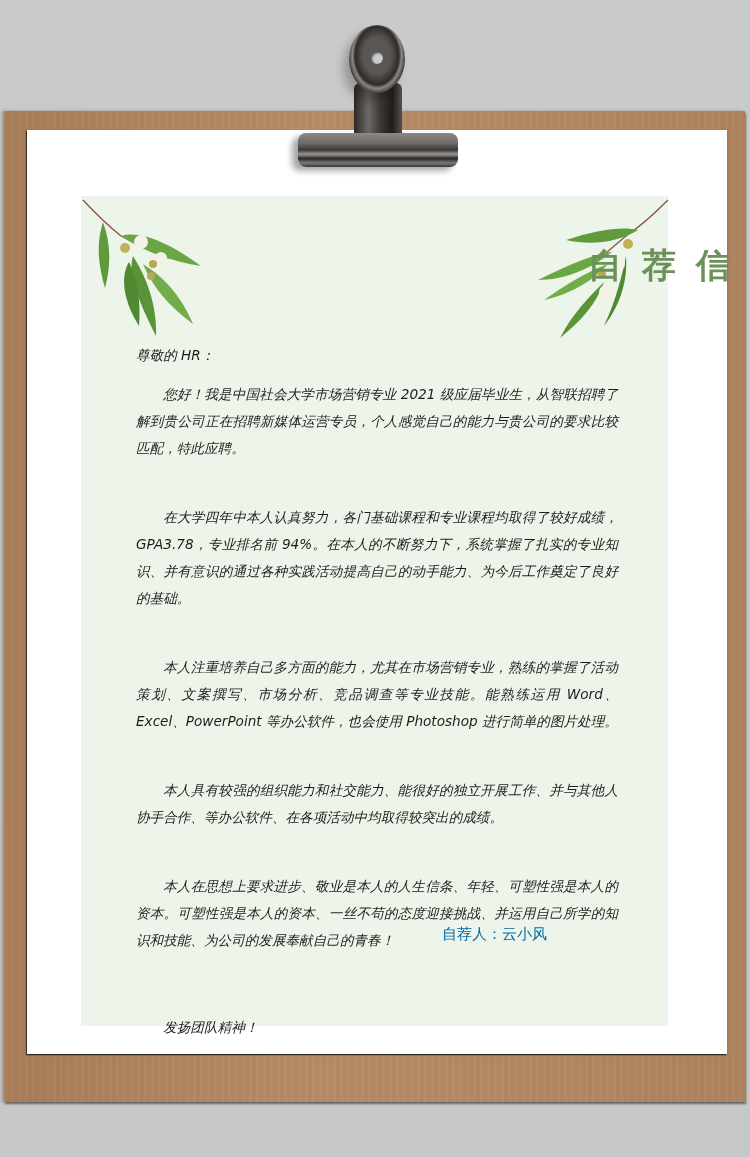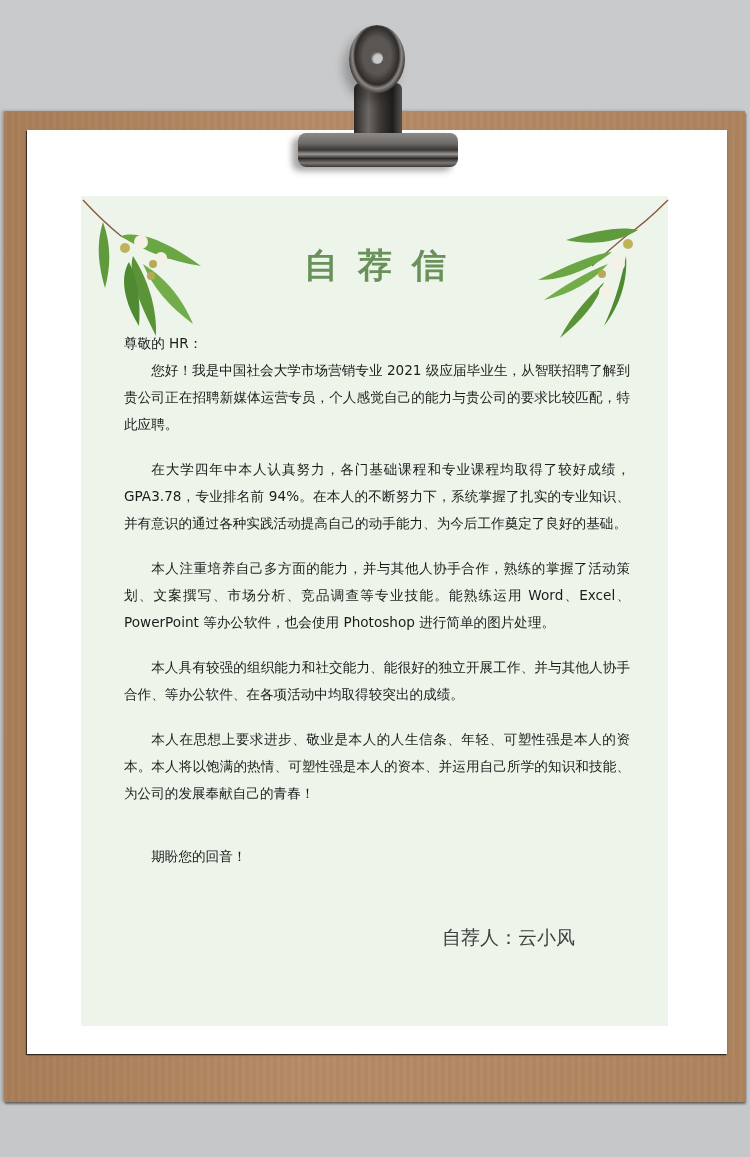--- a/index.html
+++ b/index.html
@@ -27,7 +27,7 @@
     background:#edf5ea;
   }
   .title {
-    position:absolute; left:0; right:0; top:243px; text-align:center;
+    position:absolute; left:0; right:0; top:243px; text-align:right;
     font-size:34px; font-weight:bold; color:#6a915b; letter-spacing:20px;
     padding-left:20px;
   }

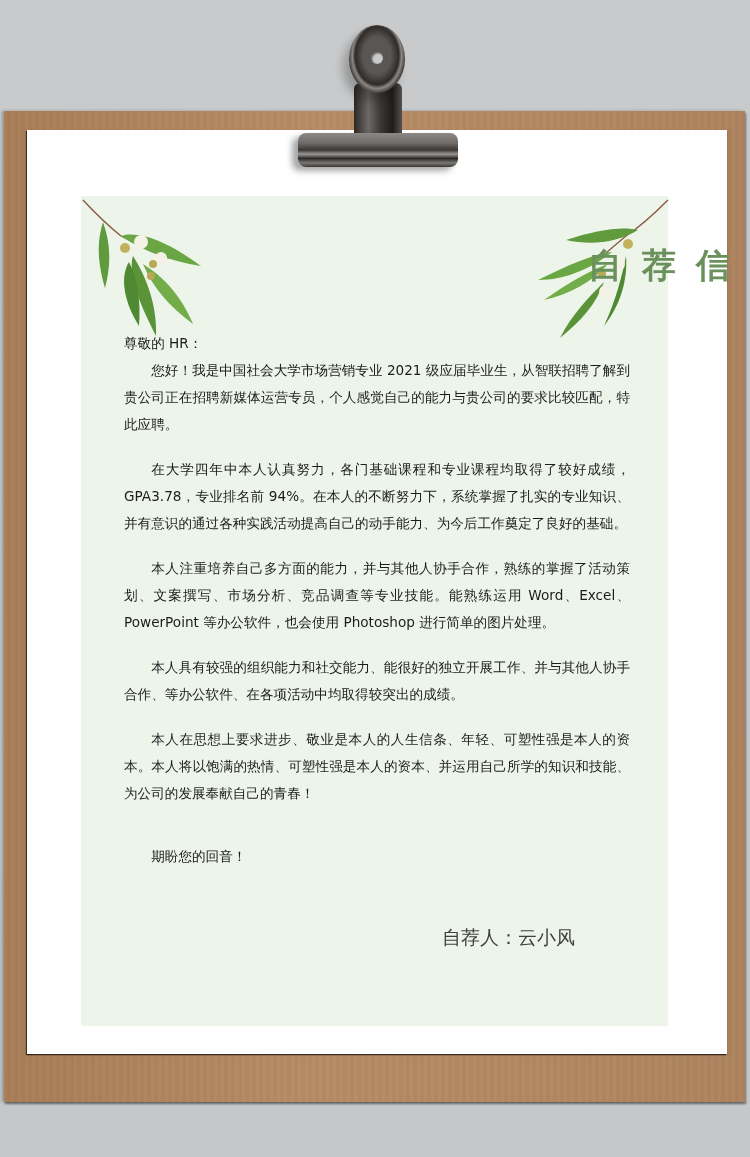--- a/index.html
+++ b/index.html
@@ -35,7 +35,7 @@
     position:absolute; left:124px; width:506px; top:330px;
     font-size:13.6px; line-height:27px; color:#1c1c1c;
   }
-  .body-text p { margin:0; text-align:justify; }
+  .body-text p { margin:12px; text-align:justify;font-style:italic; }
   .body-text p.indent { text-indent:2em; }
   .gap { height:18px; }
   .signature {

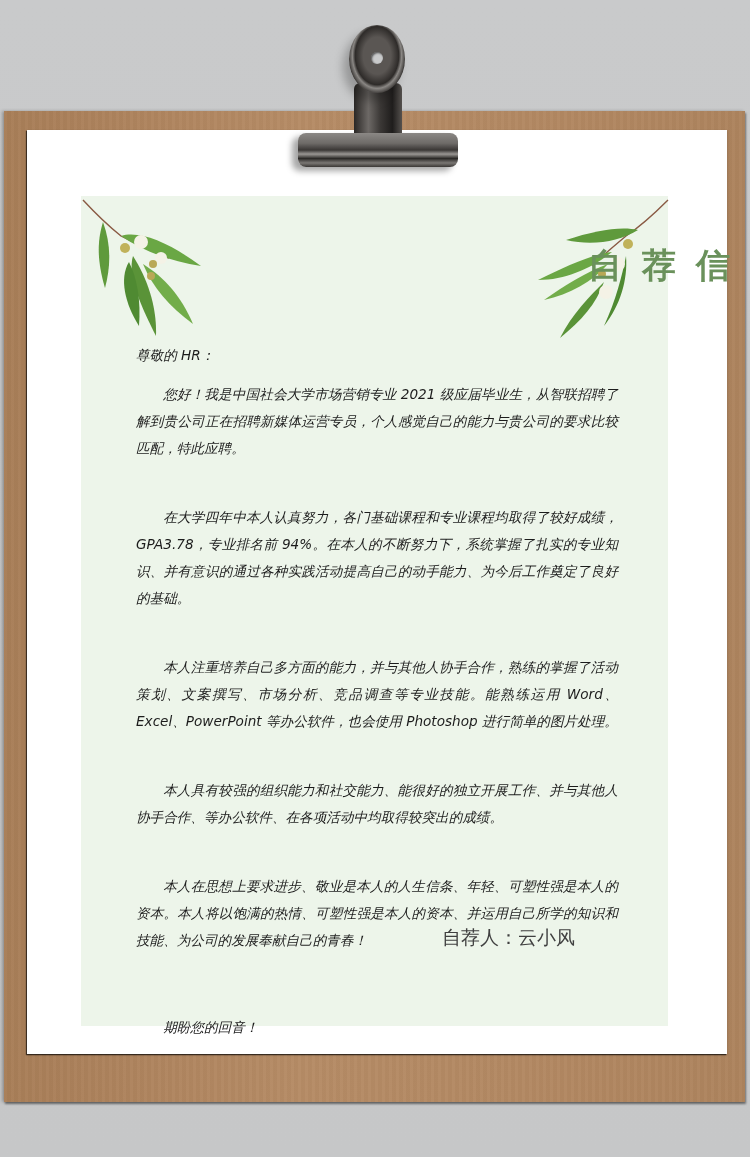--- a/index.html
+++ b/index.html
@@ -114,7 +114,7 @@
   <div class="gap"></div>
   <p class="indent">在大学四年中本人认真努力，各门基础课程和专业课程均取得了较好成绩，GPA3.78，专业排名前 94%。在本人的不断努力下，系统掌握了扎实的专业知识、并有意识的通过各种实践活动提高自己的动手能力、为今后工作奠定了良好的基础。</p>
   <div class="gap"></div>
-  <p class="indent">本人注重培养自己多方面的能力，并与其他人协手合作，熟练的掌握了活动策划、文案撰写、市场分析、竞品调查等专业技能。能熟练运用 Word、Excel、PowerPoint 等办公软件，也会使用 Photoshop 进行简单的图片处理。</p>
+  <p class="indent">本人注重培养自己多方面的能力，尤其在市场营销专业，熟练的掌握了活动策划、文案撰写、市场分析、竞品调查等专业技能。能熟练运用 Word、Excel、PowerPoint 等办公软件，也会使用 Photoshop 进行简单的图片处理。</p>
   <div class="gap"></div>
   <p class="indent">本人具有较强的组织能力和社交能力、能很好的独立开展工作、并与其他人协手合作、等办公软件、在各项活动中均取得较突出的成绩。</p>
   <div class="gap"></div>

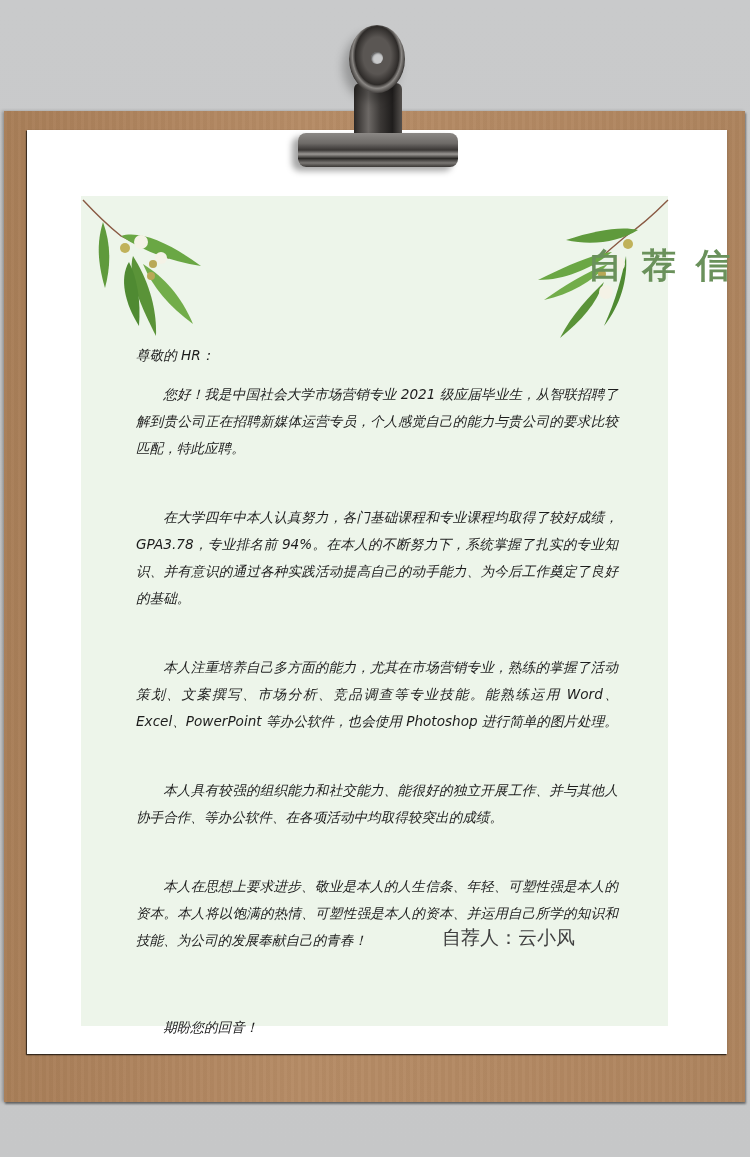--- a/index.html
+++ b/index.html
@@ -118,7 +118,7 @@
   <div class="gap"></div>
   <p class="indent">本人具有较强的组织能力和社交能力、能很好的独立开展工作、并与其他人协手合作、等办公软件、在各项活动中均取得较突出的成绩。</p>
   <div class="gap"></div>
-  <p class="indent">本人在思想上要求进步、敬业是本人的人生信条、年轻、可塑性强是本人的资本。本人将以饱满的热情、可塑性强是本人的资本、并运用自己所学的知识和技能、为公司的发展奉献自己的青春！</p>
+  <p class="indent">本人在思想上要求进步、敬业是本人的人生信条、年轻、可塑性强是本人的资本。可塑性强是本人的资本、一丝不苟的态度迎接挑战、并运用自己所学的知识和技能、为公司的发展奉献自己的青春！</p>
   <div class="gap"></div>
   <div class="gap"></div>
   <p class="indent">期盼您的回音！</p>

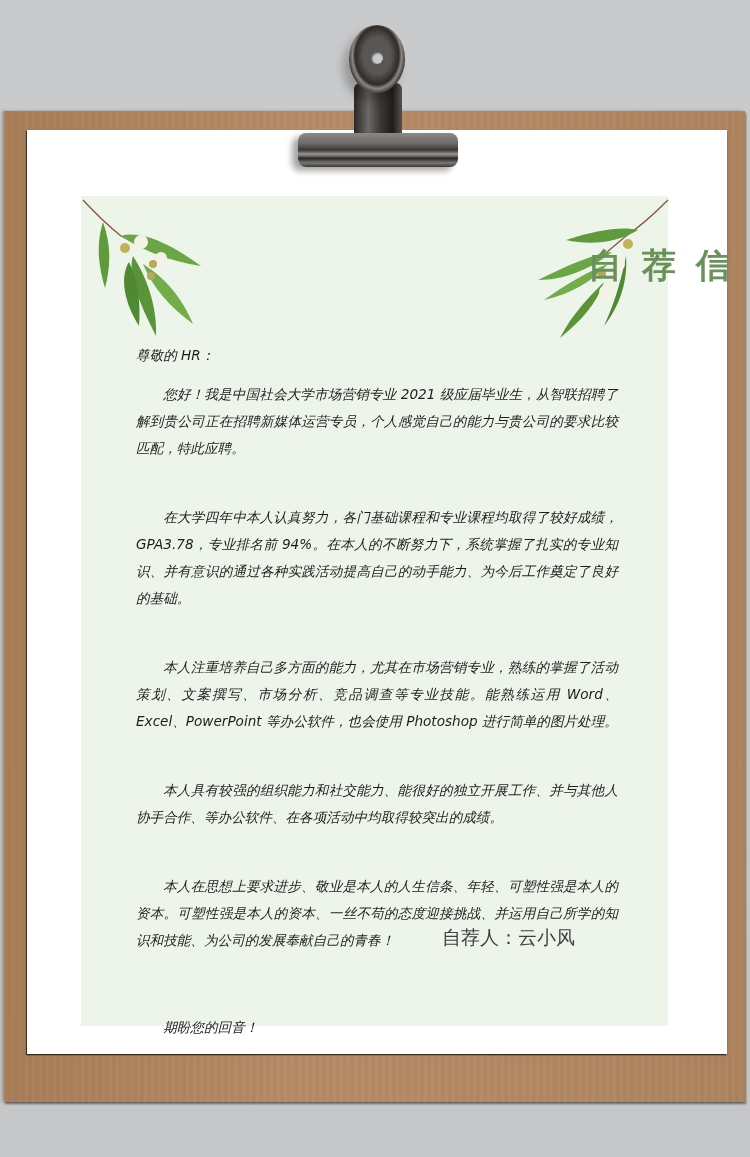--- a/index.html
+++ b/index.html
@@ -40,7 +40,7 @@
   .gap { height:18px; }
   .signature {
     position:absolute; left:442px; top:925px;
-    font-size:19px; color:#404040;
+    font-size:15px; color:#0369a1;
   }
   
   .clip { position:absolute; left:296px; top:25px; width:166px; height:146px; }

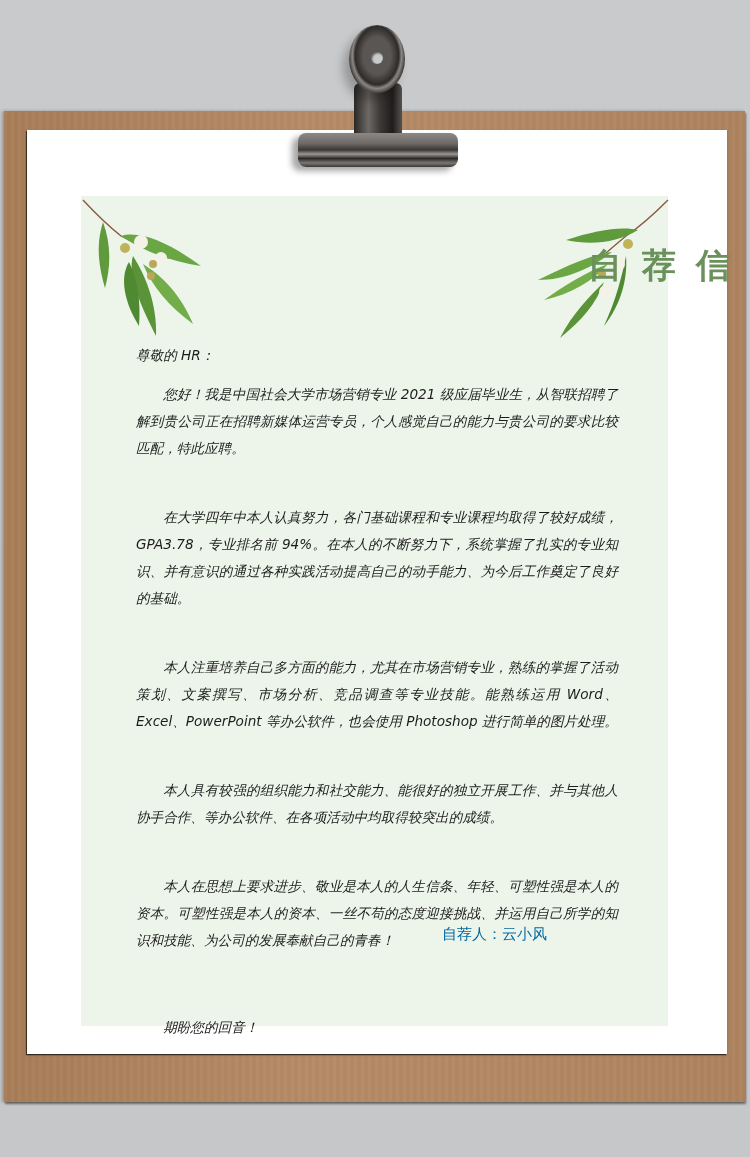--- a/index.html
+++ b/index.html
@@ -121,7 +121,7 @@
   <p class="indent">本人在思想上要求进步、敬业是本人的人生信条、年轻、可塑性强是本人的资本。可塑性强是本人的资本、一丝不苟的态度迎接挑战、并运用自己所学的知识和技能、为公司的发展奉献自己的青春！</p>
   <div class="gap"></div>
   <div class="gap"></div>
-  <p class="indent">期盼您的回音！</p>
+  <p class="indent">发扬团队精神！</p>
 </div>
 
 <div class="signature">自荐人：云小风</div>

